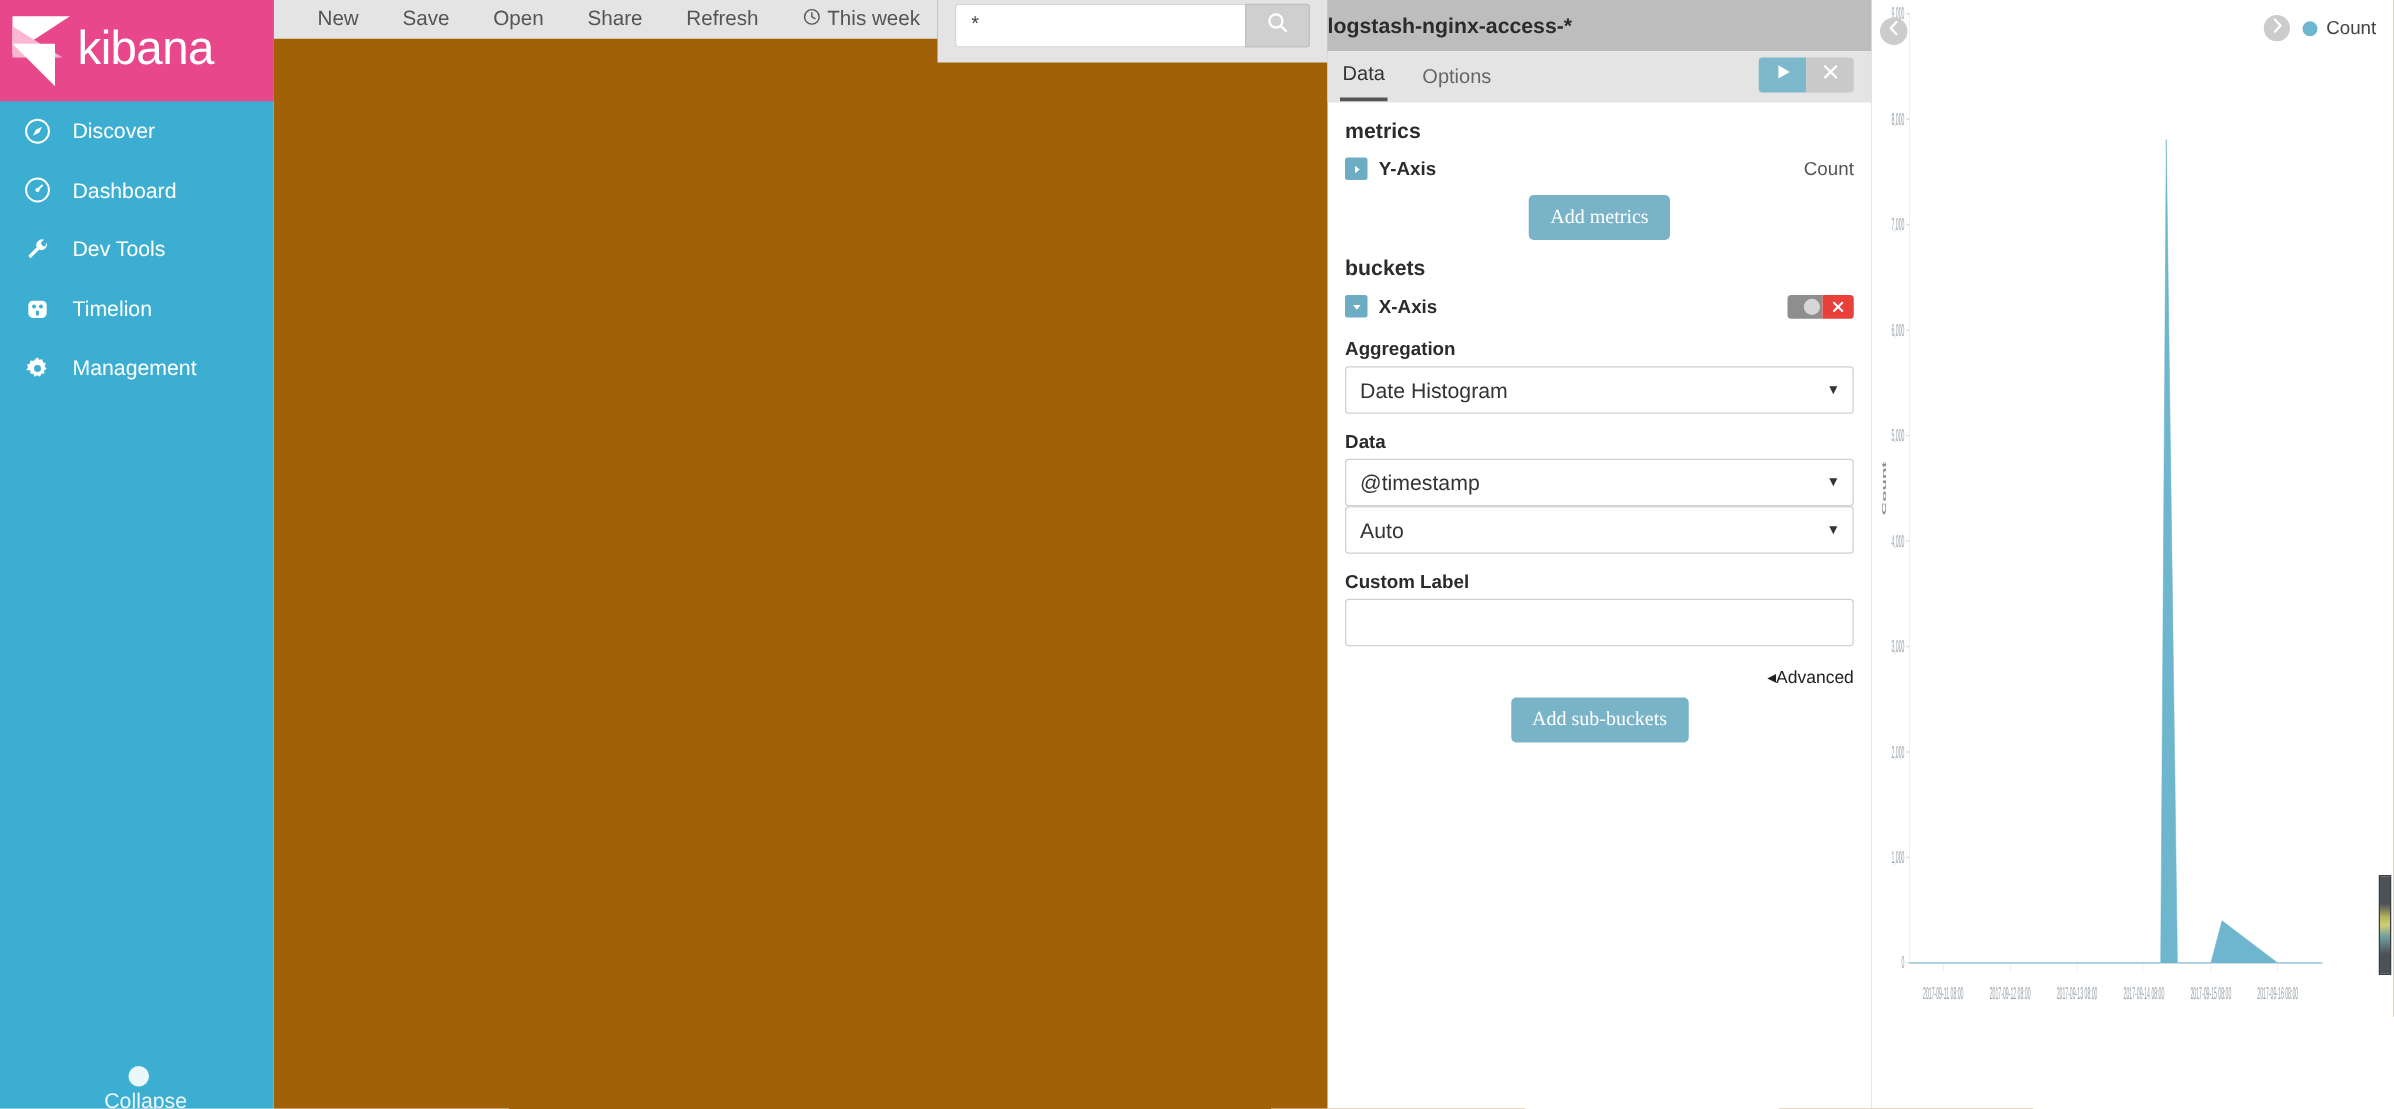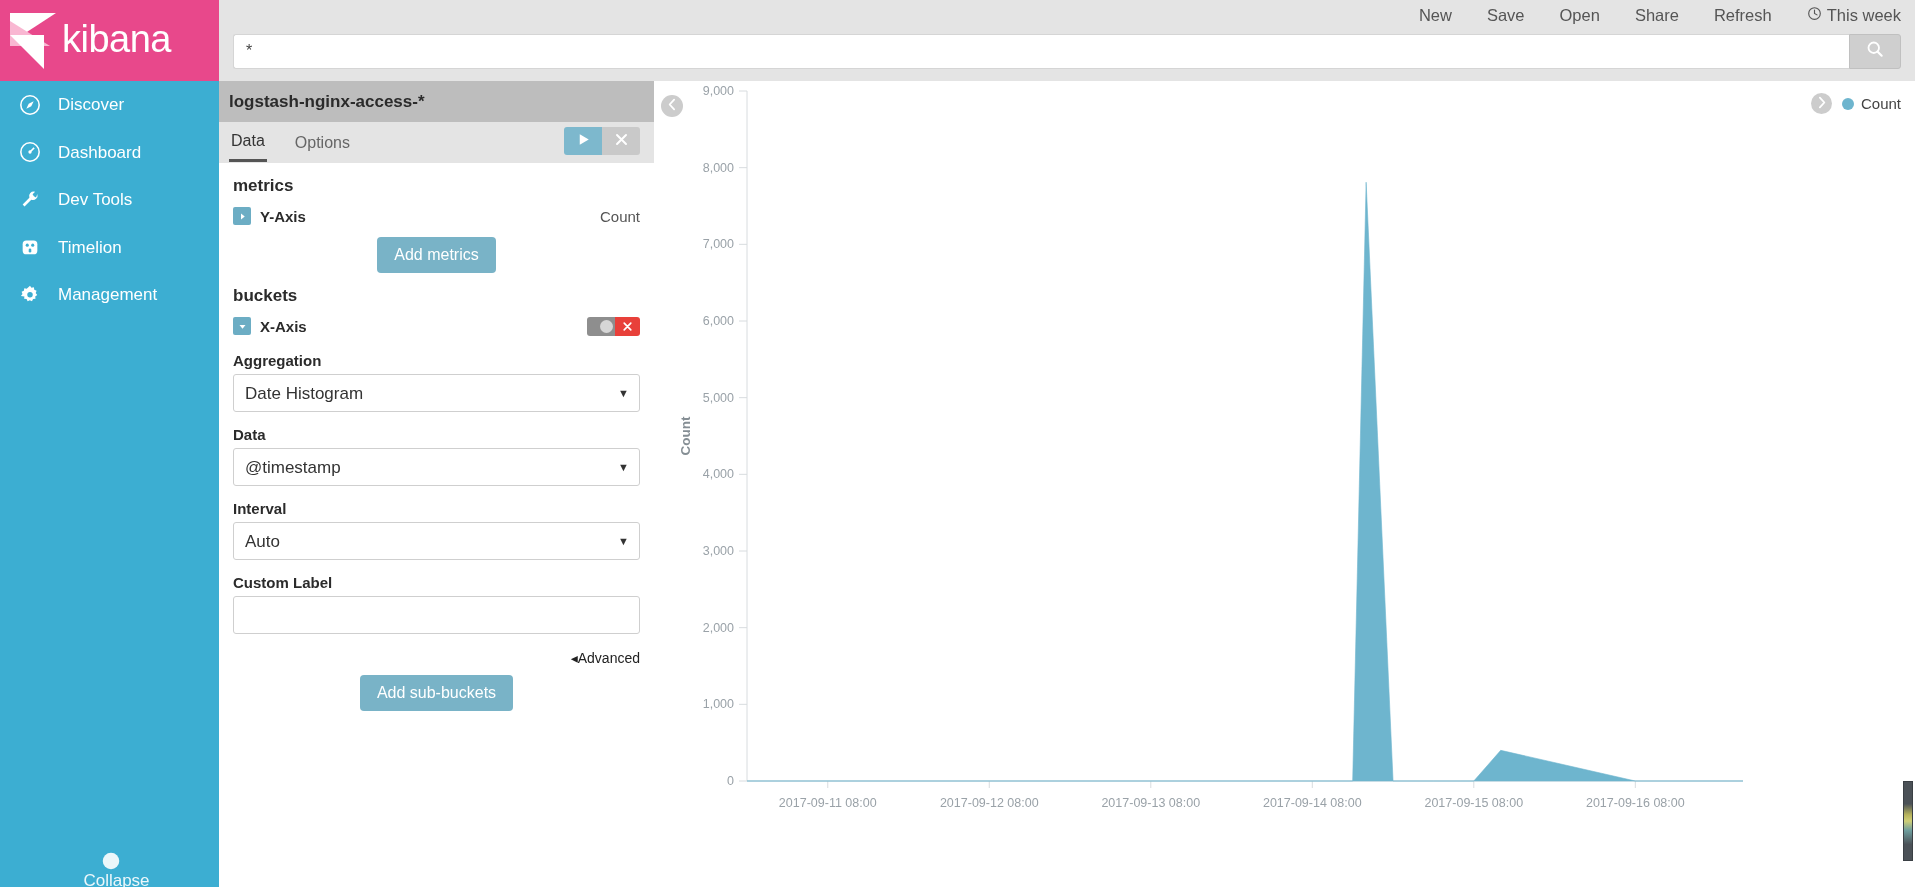--- a/index.html
+++ b/index.html
@@ -118,7 +118,7 @@
     height: 887px;
     position: relative;
     display: flex;
-    flex-direction: column;
+    flex-direction: row;
     background: #a16207;
     min-width: 0;
   }

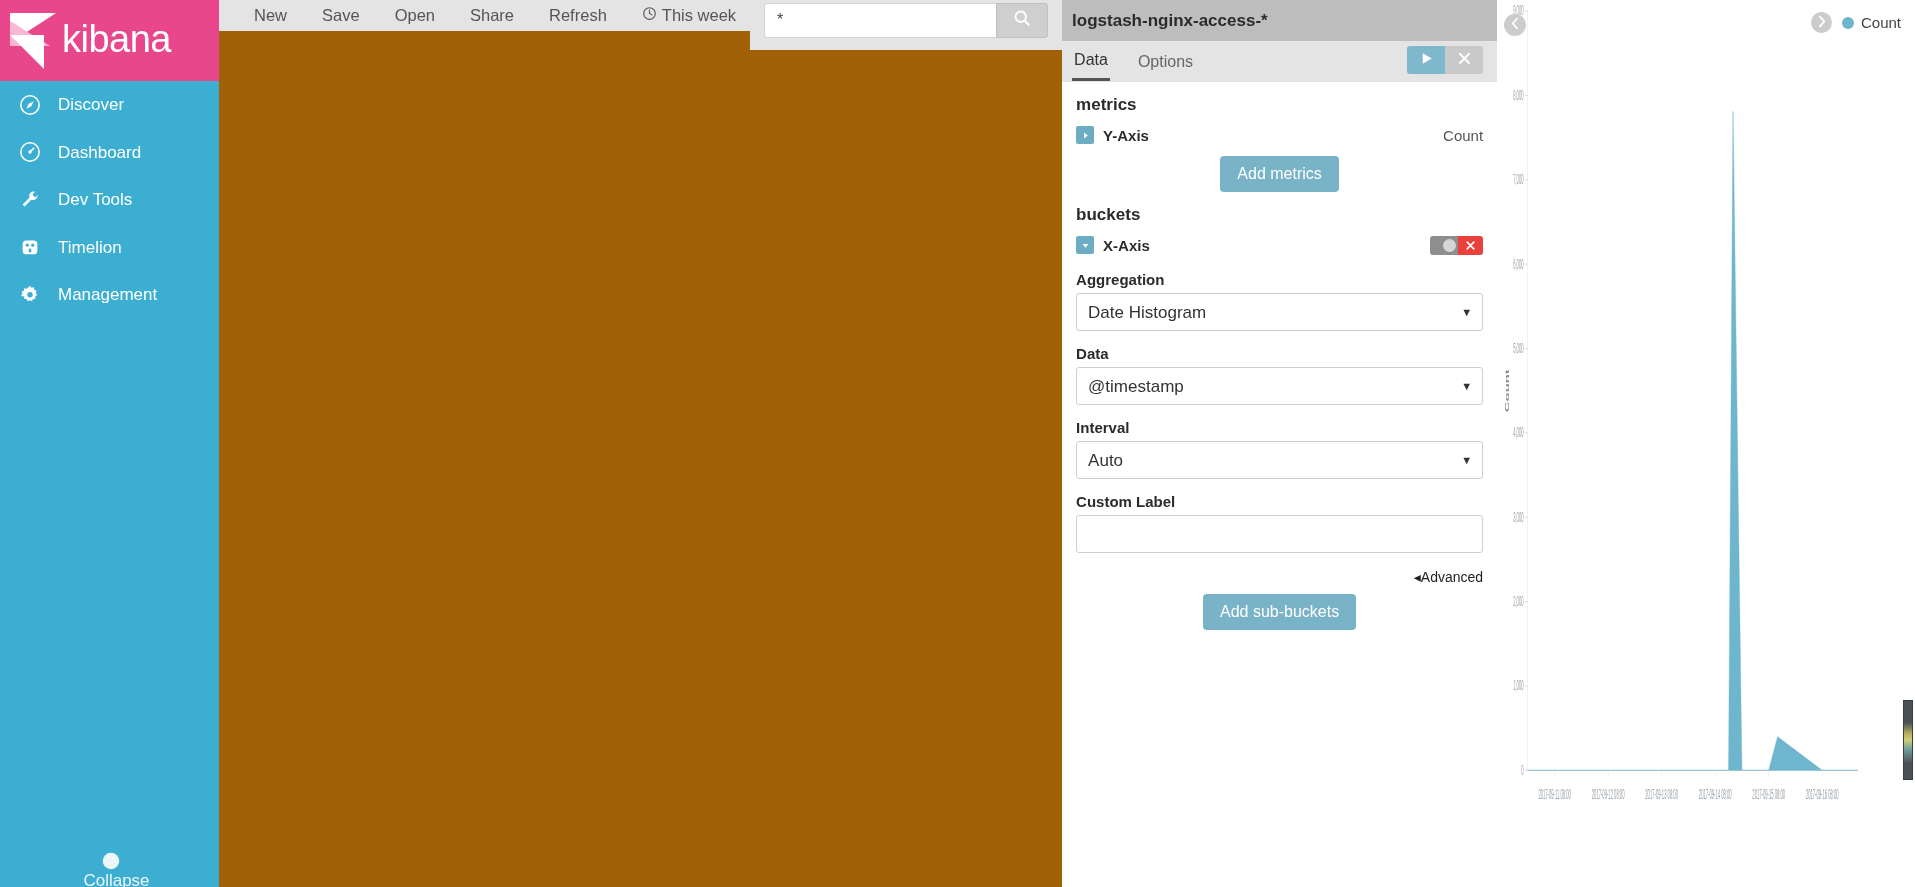--- a/index.html
+++ b/index.html
@@ -199,7 +199,6 @@
     background: #bdbdbd;
     display: flex;
     align-items: center;
-    padding-left: 10px;
     font-size: 17px;
     font-weight: bold;
     color: #2b2b2b;

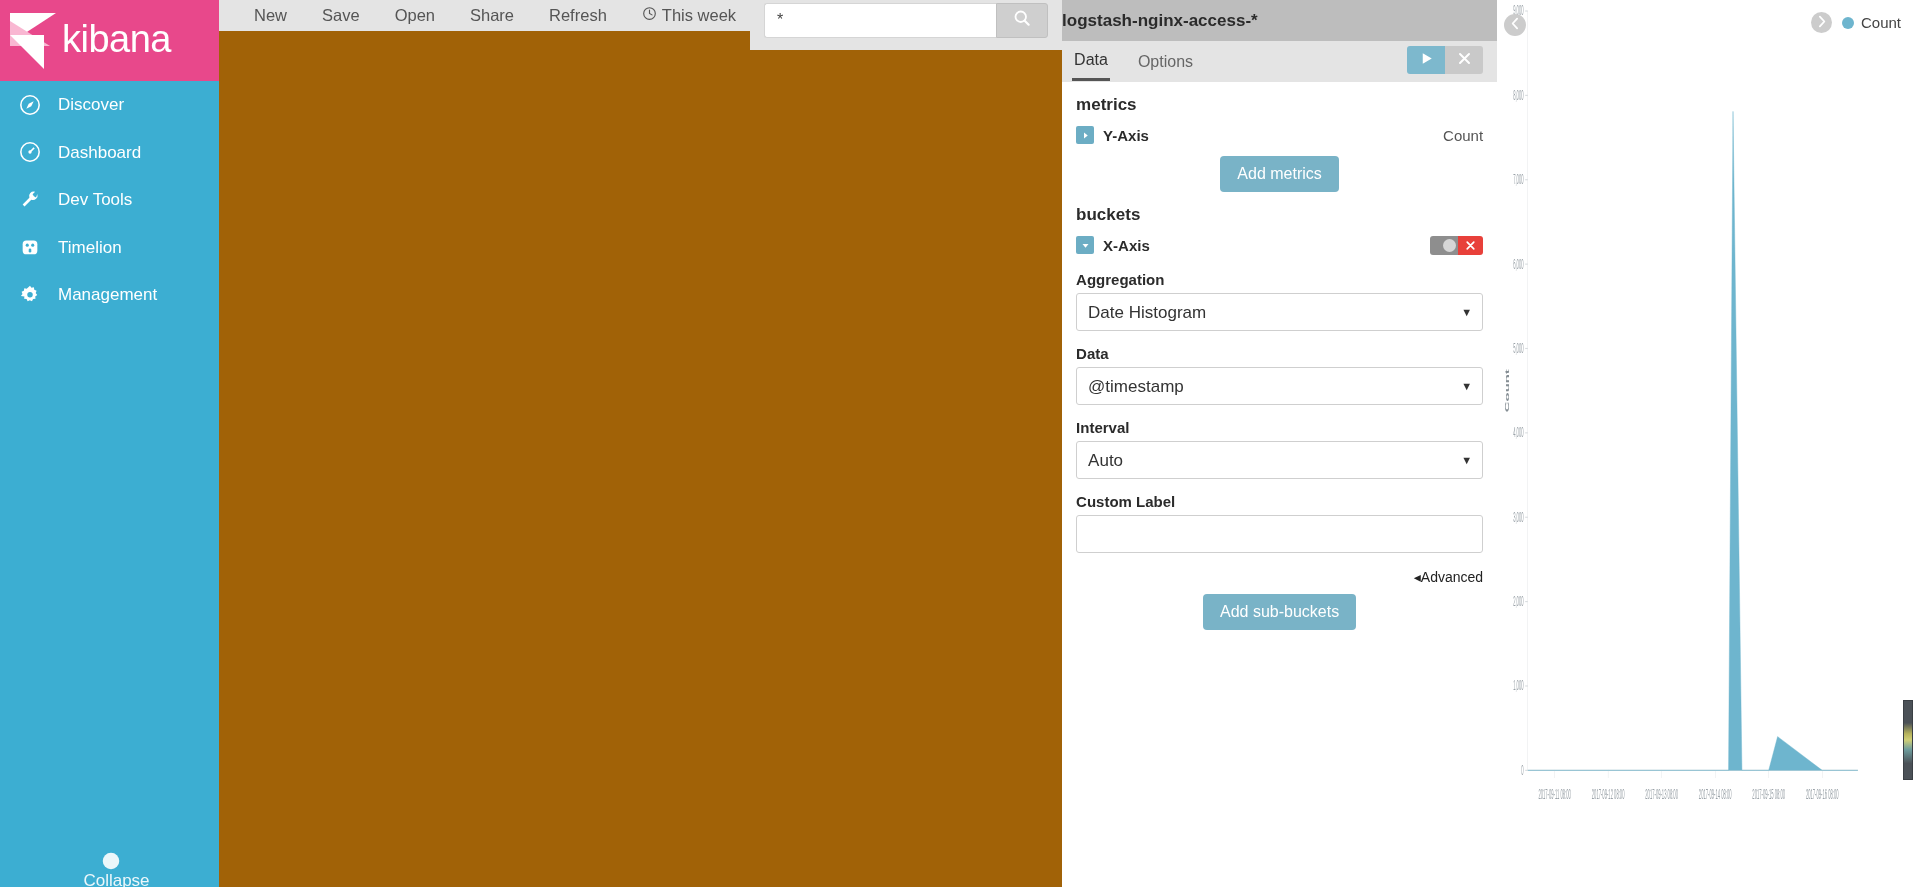--- a/index.html
+++ b/index.html
@@ -318,7 +318,7 @@
     font-size: 16px;
     padding: 9px 17px;
     cursor: pointer;
-    font-family: Liberation Sans, sans-serif;
+    font-family: Liberation Serif, serif;
   }
   .field-label {
     font-size: 15px;

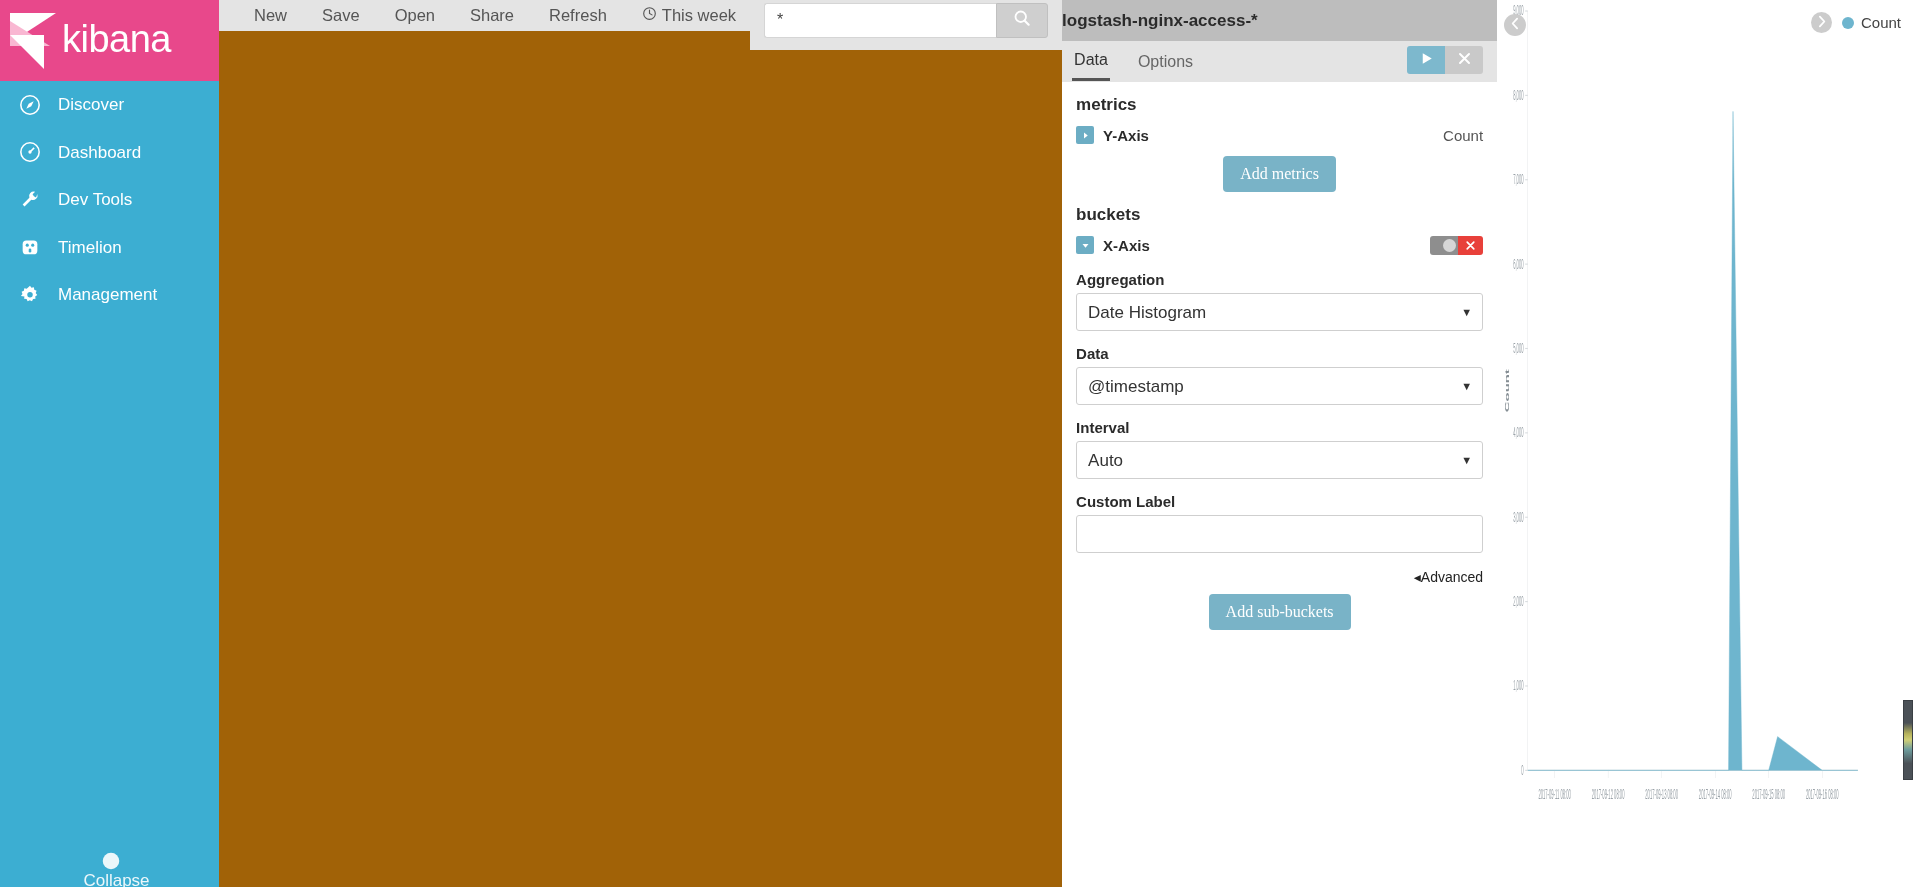--- a/index.html
+++ b/index.html
@@ -635,7 +635,6 @@
             <span class="select-arrow">▼</span>
           </div>
 
-          <div class="field-label">Interval</div>
           <div class="select-wrap">
             <select class="kb-select">
               <option>Auto</option>

